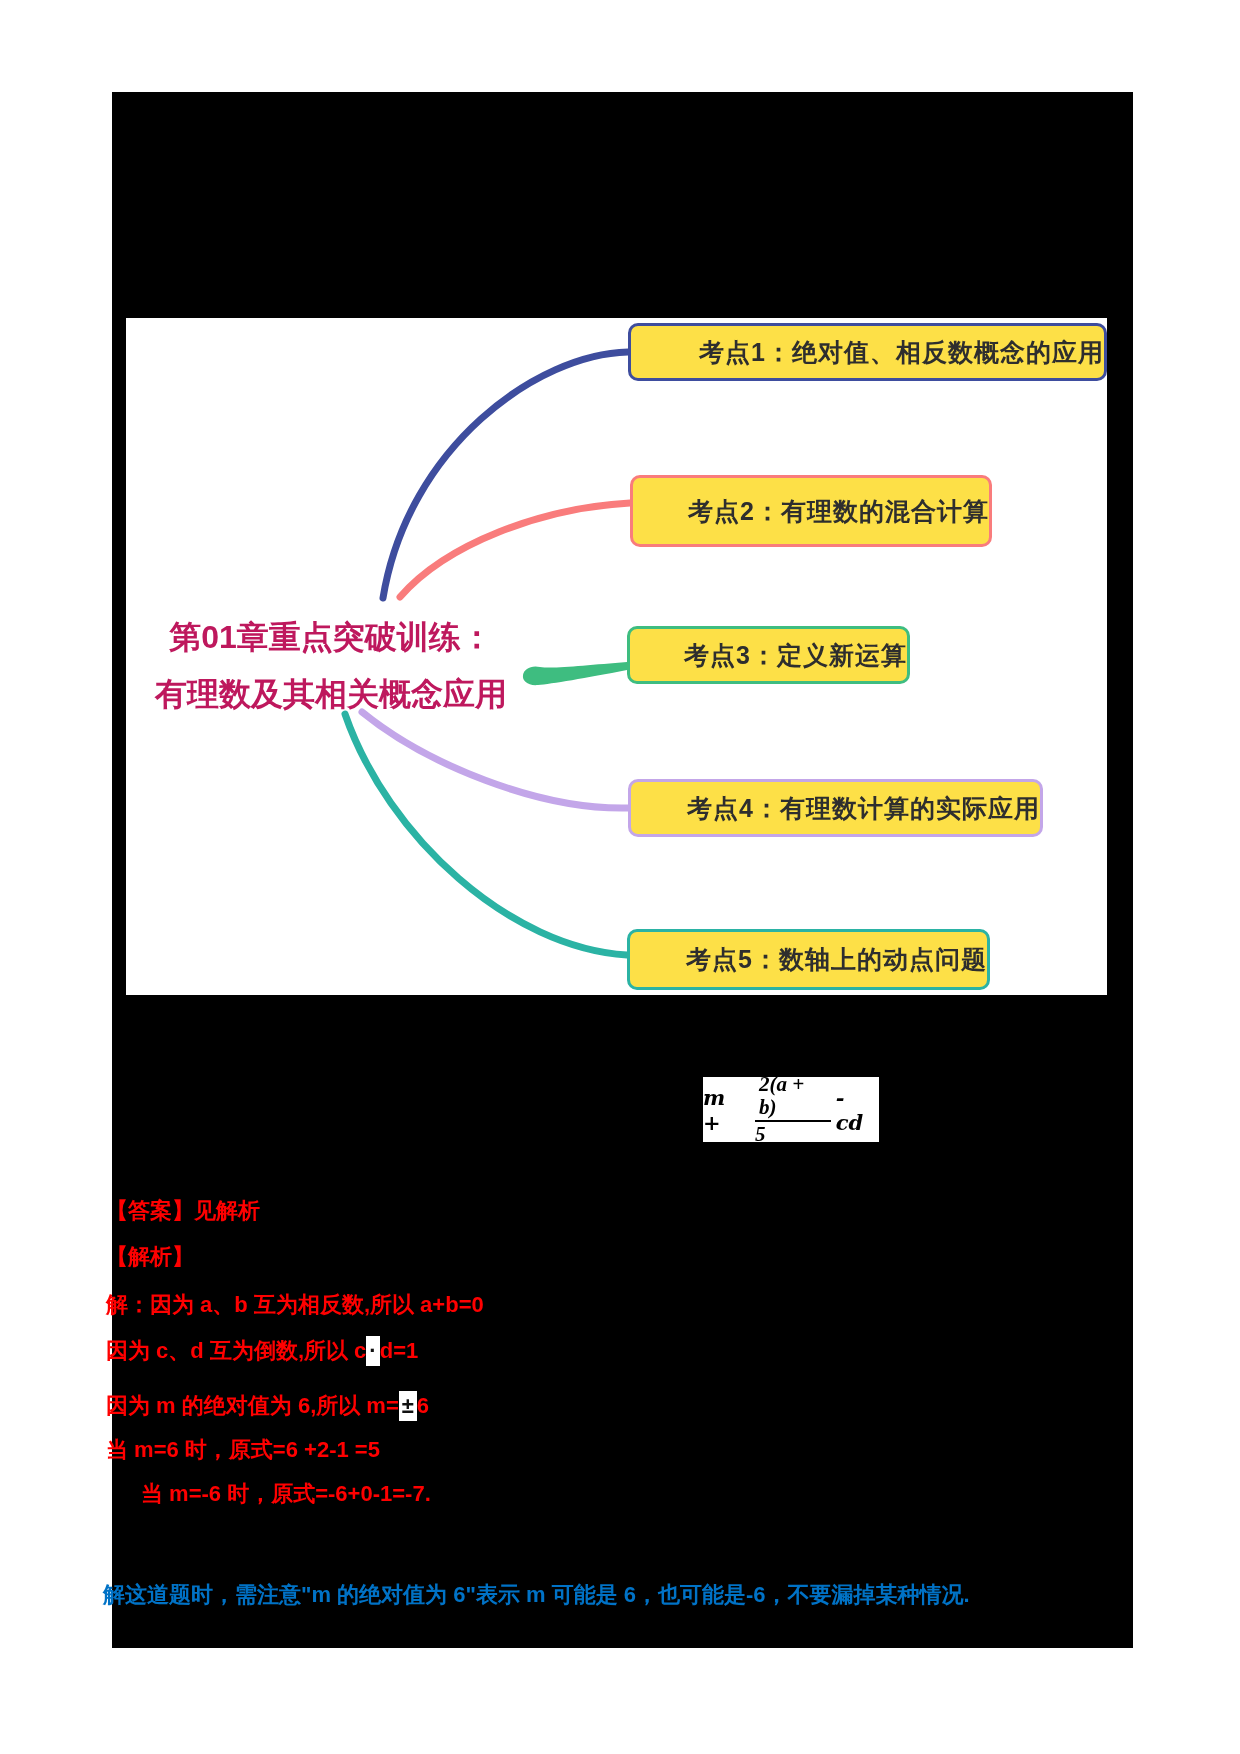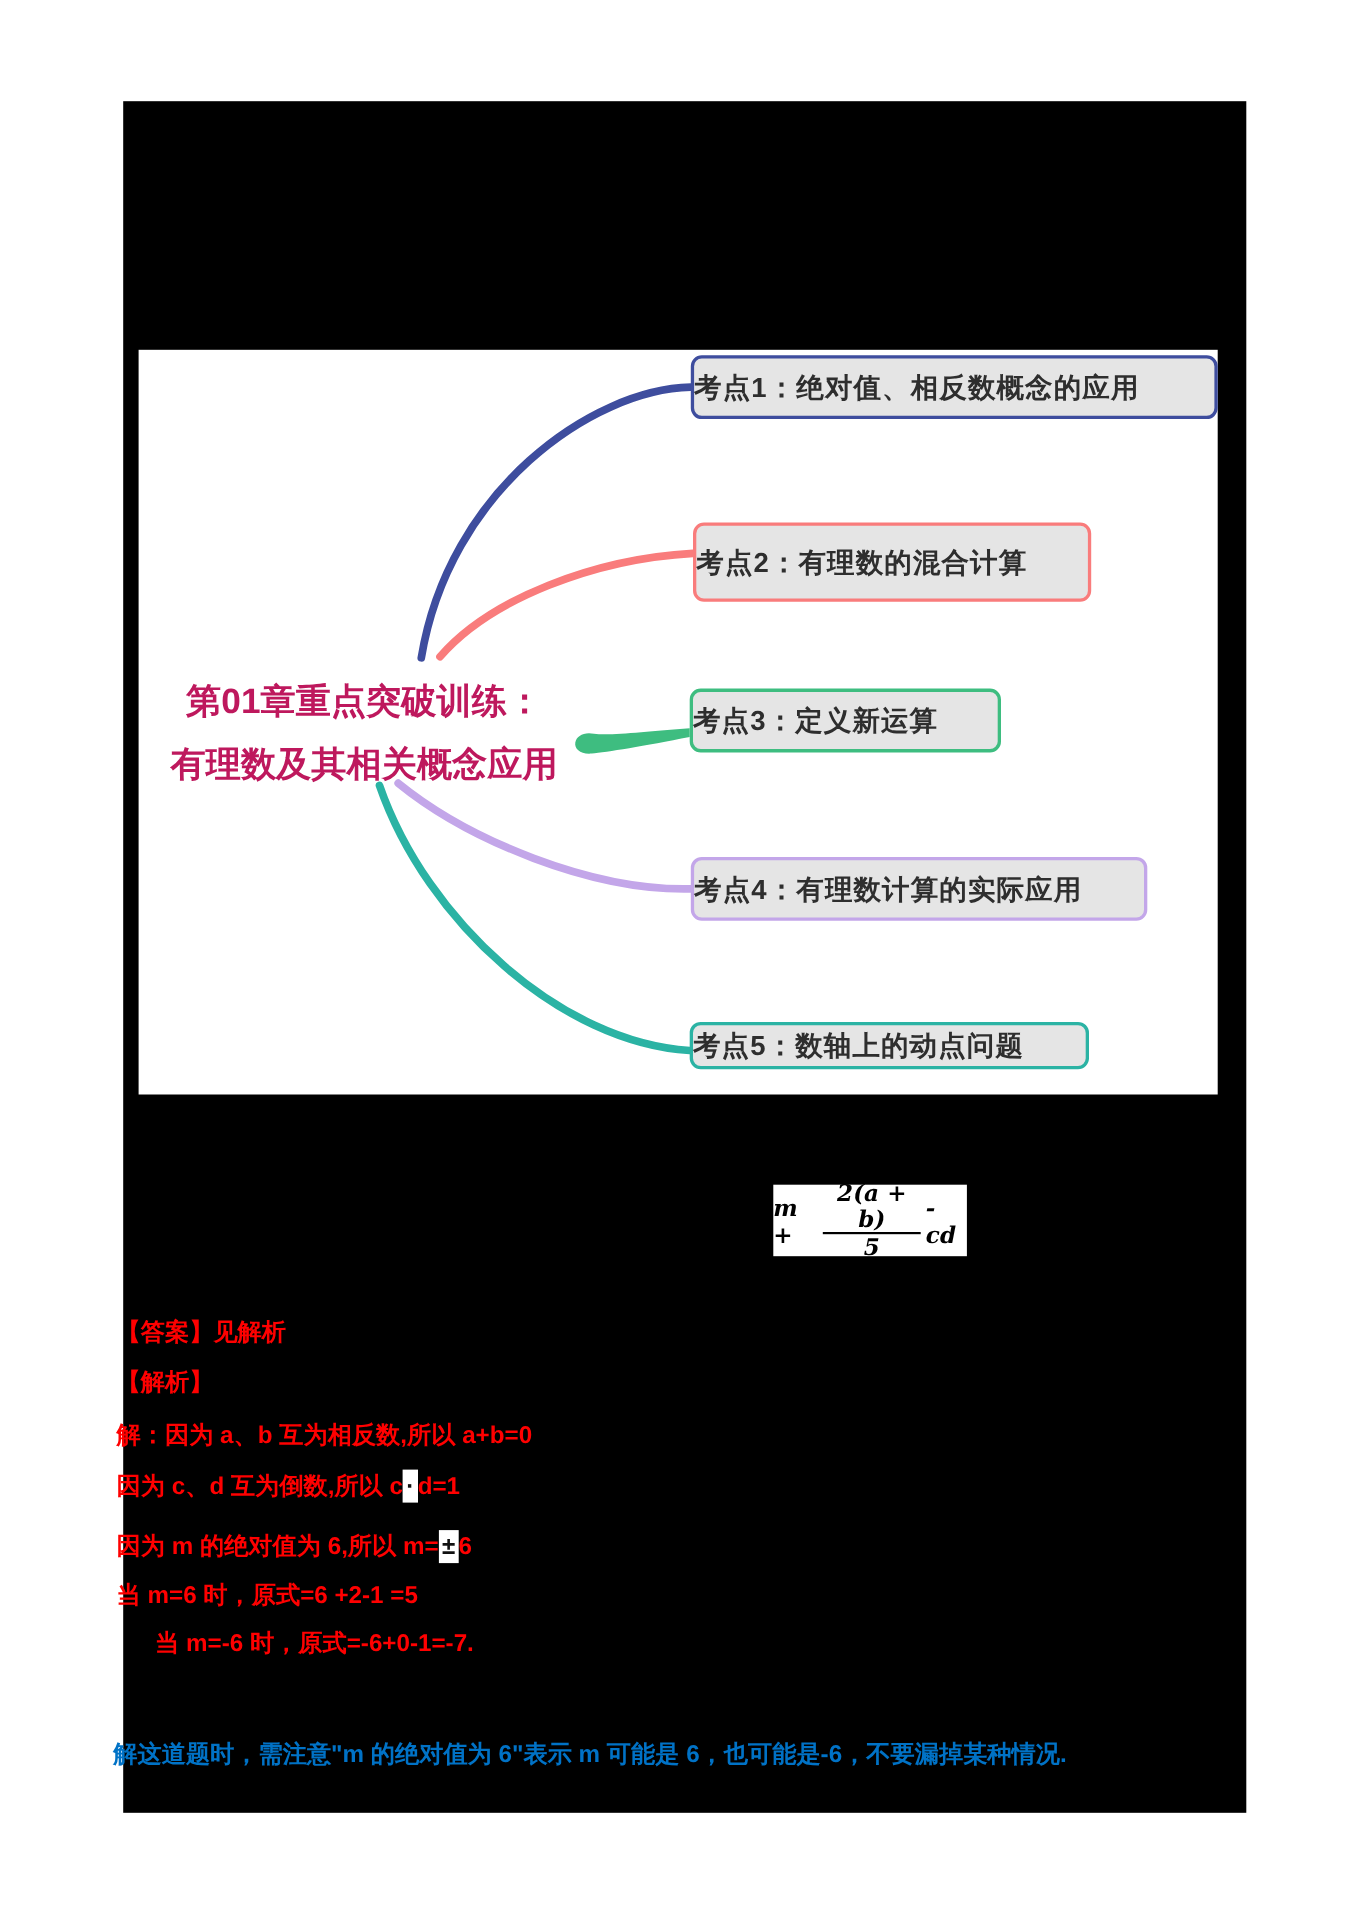--- a/index.html
+++ b/index.html
@@ -20,8 +20,8 @@
     white-space:nowrap;
   }
   .branch-box{
-    position:absolute;background:#e5e5e5;border-radius:10px;
-    display:flex;align-items:center;justify-content:flex-start;
+    position:absolute;background:#fde047;border-radius:10px;
+    display:flex;align-items:center;justify-content:flex-end;
     font-weight:bold;font-size:25px;color:#2e2e2e;white-space:nowrap;letter-spacing:1px;
     box-sizing:border-box;
   }

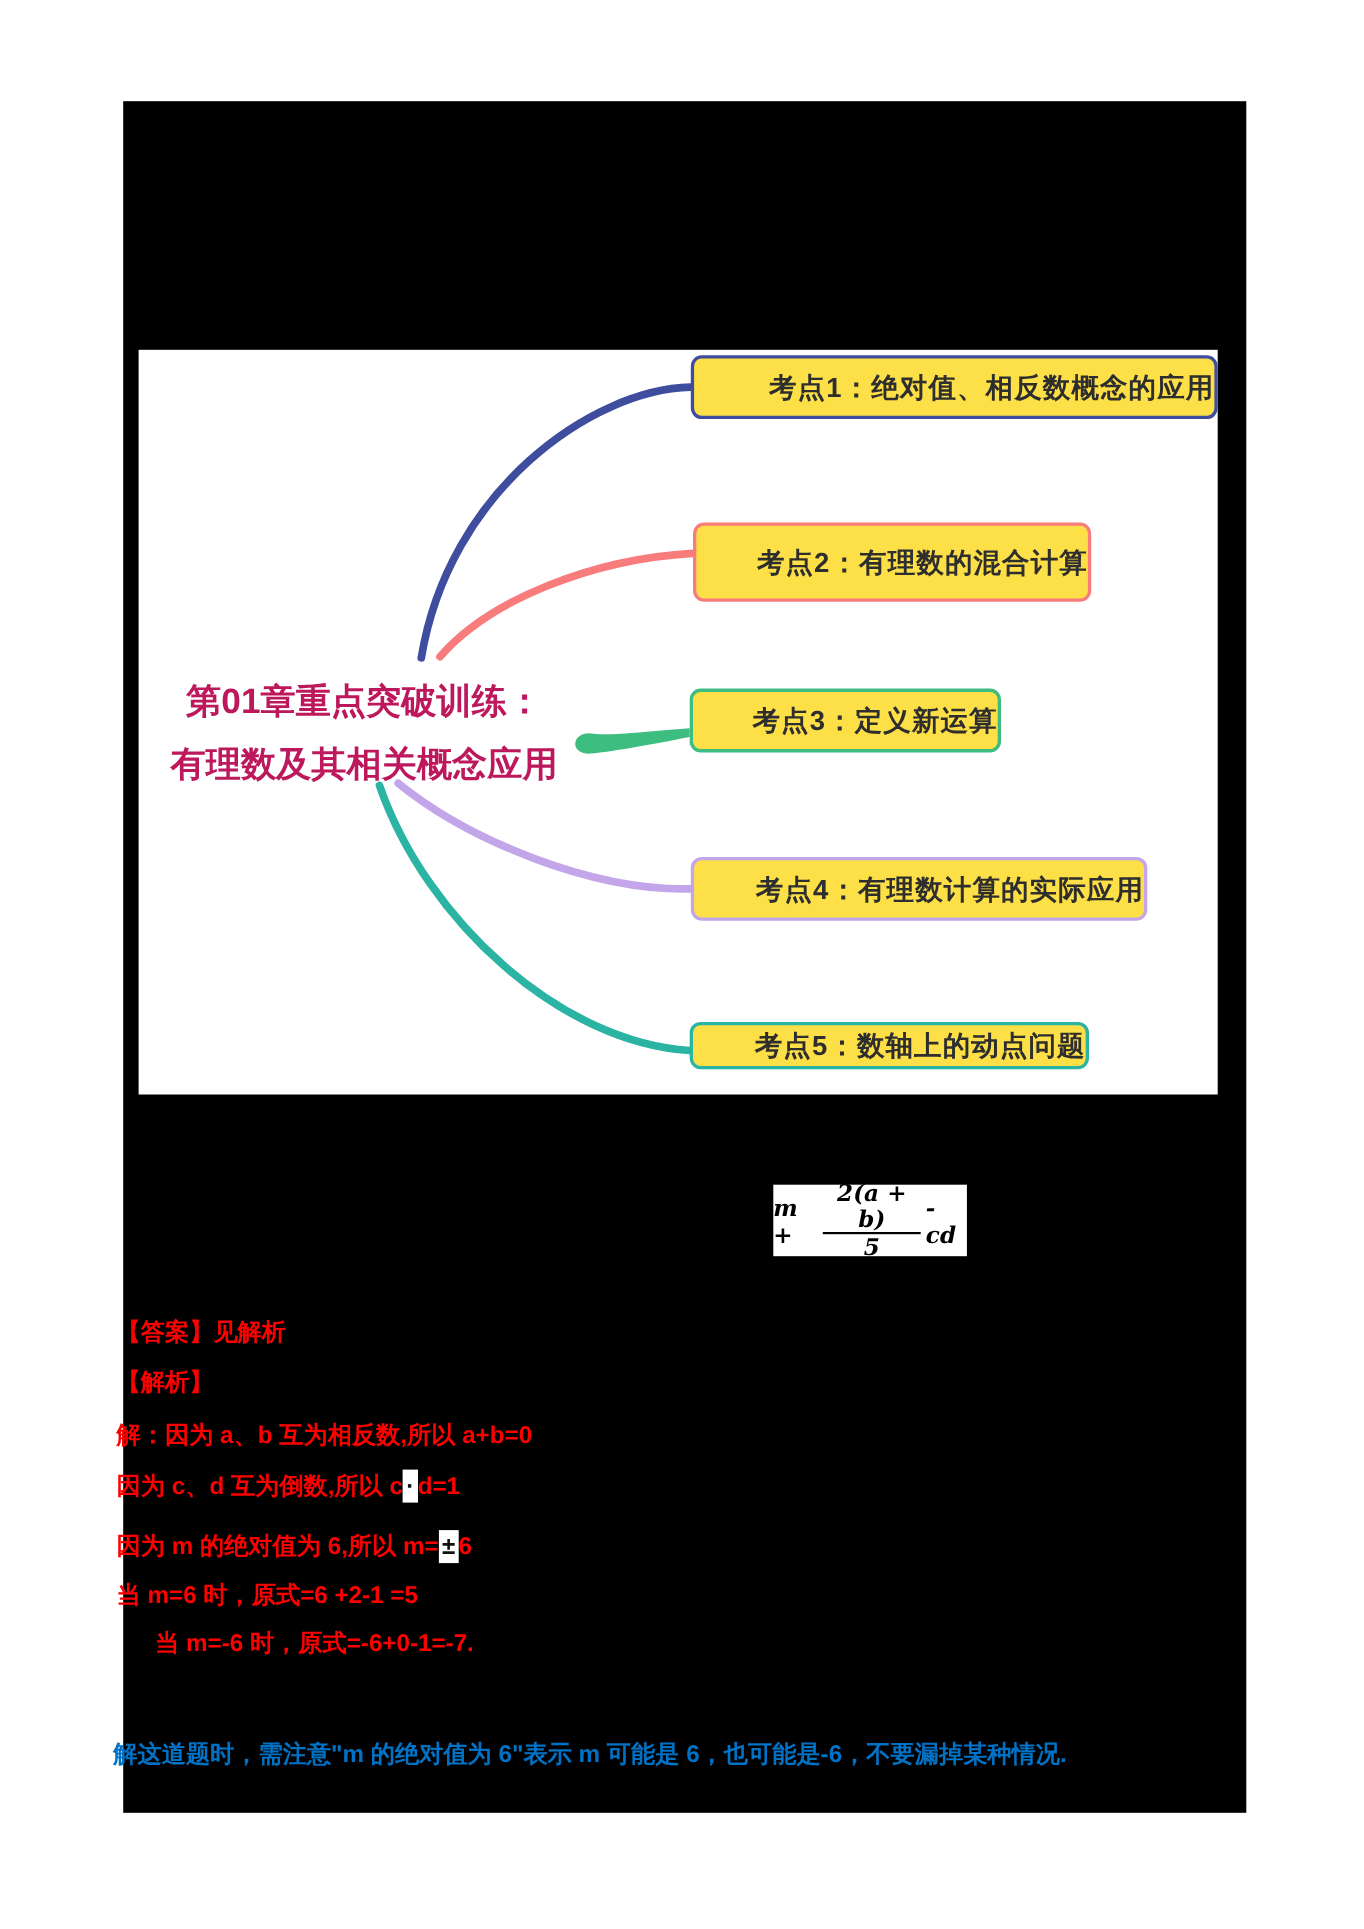--- a/index.html
+++ b/index.html
@@ -29,7 +29,7 @@
   .b2{left:630px;top:475px;width:362px;height:72px;border:3px solid #F97C7C;}
   .b3{left:627px;top:626px;width:283px;height:58px;border:3px solid #3EBD80;}
   .b4{left:628px;top:779px;width:415px;height:58px;border:3px solid #C3A6E9;}
-  .b5{left:627px;top:929px;width:363px;height:43px;border:3px solid #2BB3A4;}
+  .b5{left:627px;top:929px;width:363px;height:61px;border:3px solid #2BB3A4;}
   .formula-box{
     position:absolute;left:703px;top:1077px;width:176px;height:65px;background:#ffffff;
     display:flex;align-items:center;justify-content:center;

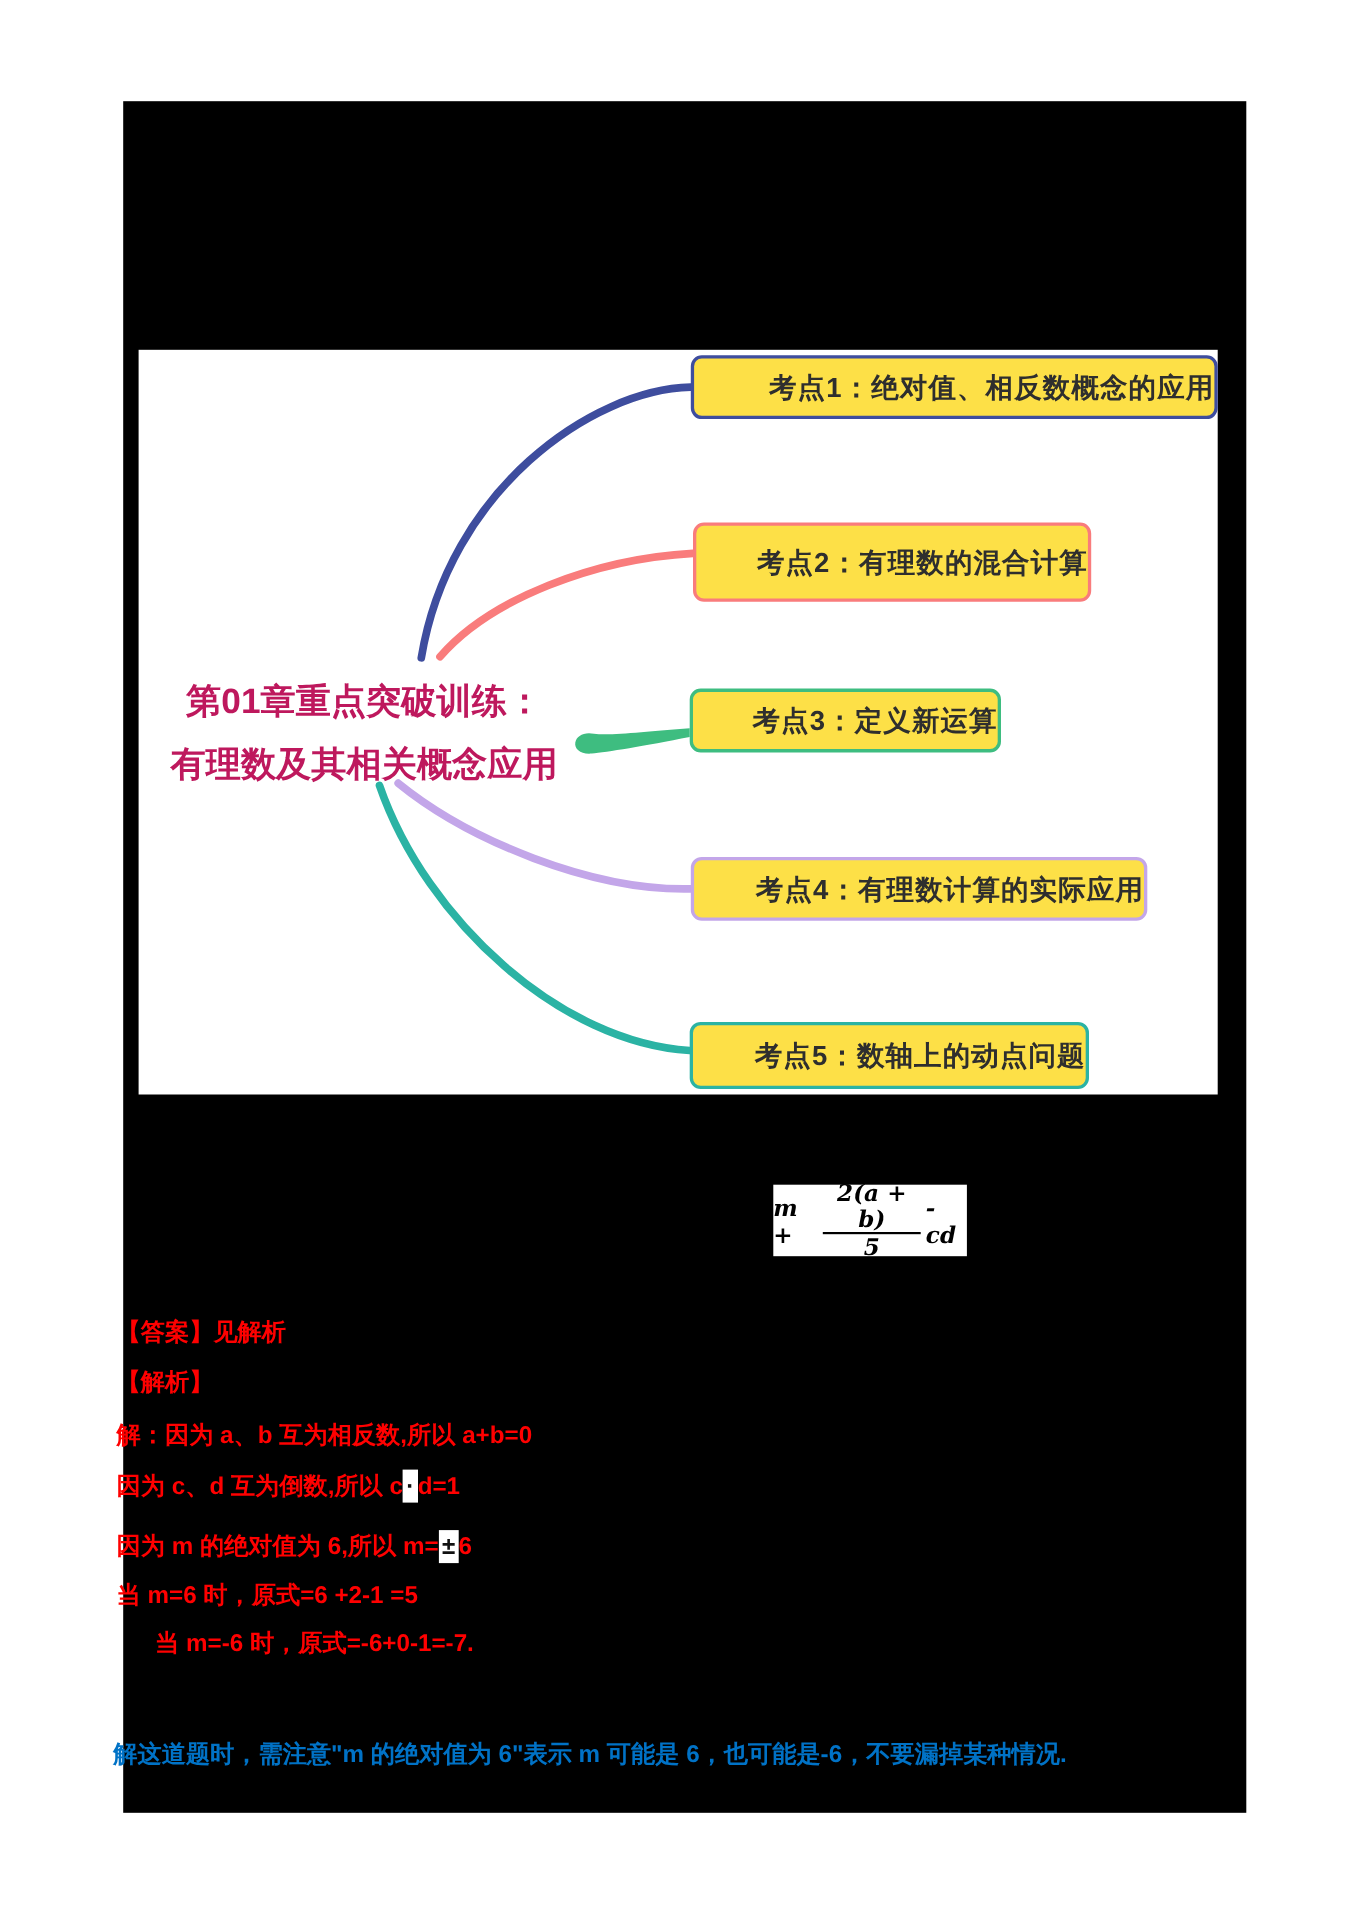--- a/index.html
+++ b/index.html
@@ -36,7 +36,7 @@
     font-family:"DejaVu Serif",serif;font-style:italic;font-weight:bold;
     font-size:21px;color:#000000;
   }
-  .formula-box .frac{display:inline-block;text-align:center;margin:0 5px;vertical-align:middle;}
+  .formula-box .frac{display:inline-block;margin:0 5px;vertical-align:middle;font-family:Liberation Serif, serif;}
   .formula-box .num{display:block;border-bottom:2px solid #000;padding:0 4px 1px 4px;line-height:1.1;}
   .formula-box .den{display:block;line-height:1.15;}
   .sol-line{

